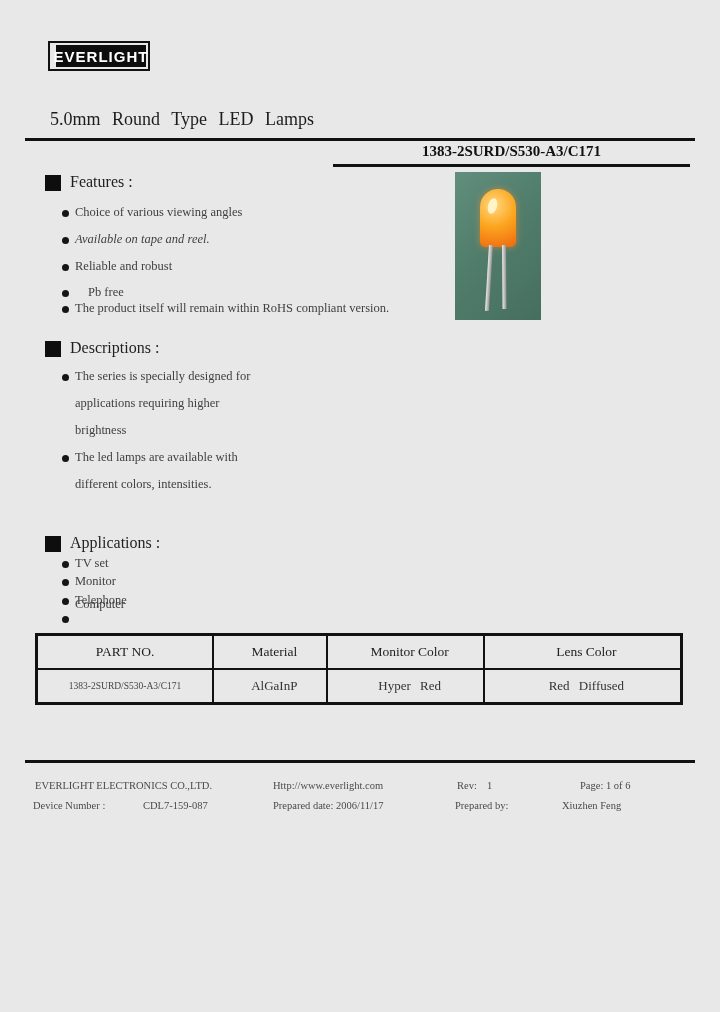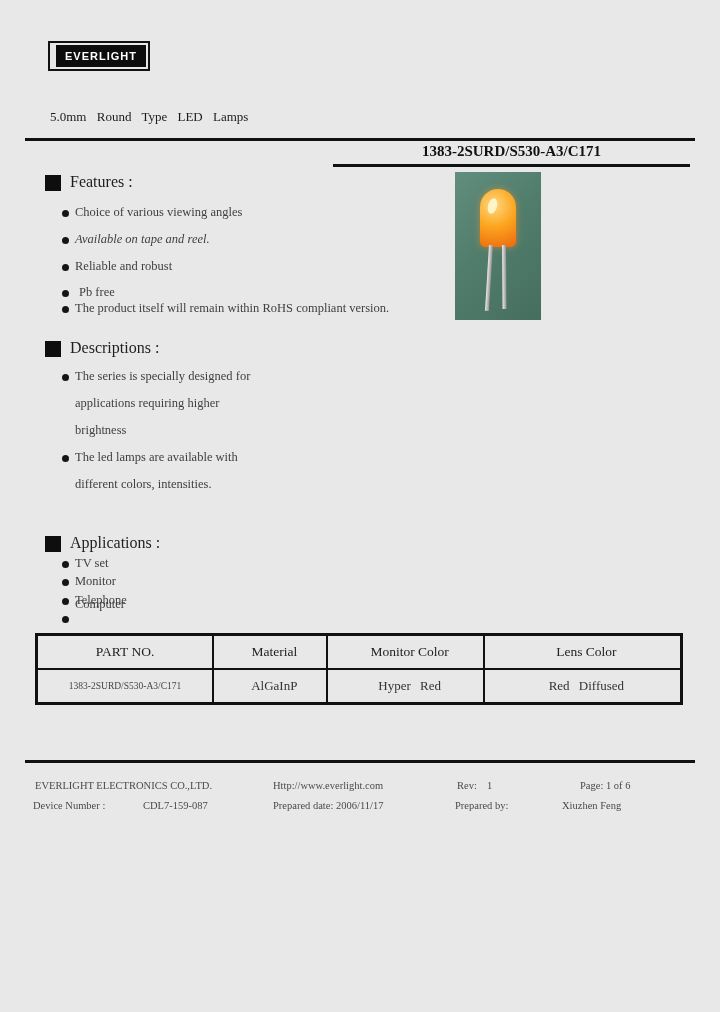--- a/index.html
+++ b/index.html
@@ -13,7 +13,7 @@
           border:2px solid #111; box-sizing:border-box; background:#e8e8e8; }
   .logo-inner { position:absolute; left:6px; top:2px; right:2px; bottom:2px;
           background:#0d0d0d; color:#fff; display:flex; align-items:center; justify-content:center;
-          font-family:"Liberation Sans", sans-serif; font-weight:bold; font-size:11px; letter-spacing:1px; }
+          font-family:"Liberation Sans", sans-serif; font-weight:bold; font-size:15px; letter-spacing:1px; }
   
   .title1 { position:absolute; left:50px; top:86px; font-size:18px; color:#1c1c1c; }
   .title2 { position:absolute; left:50px; top:109px; font-size:13px; color:#1c1c1c; word-spacing:7px; }

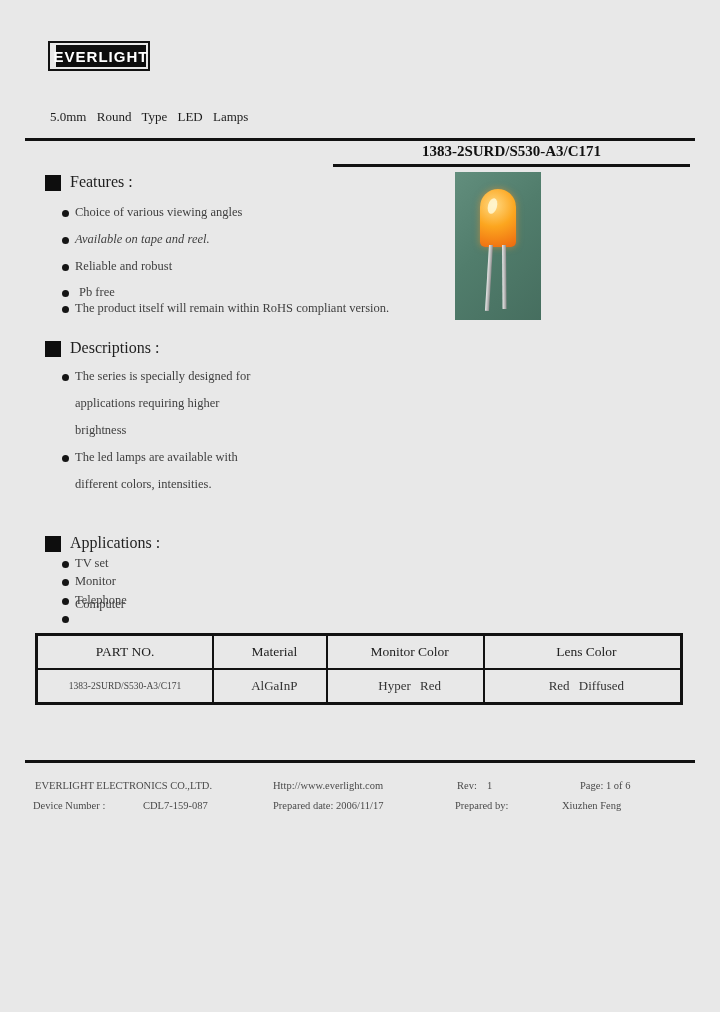--- a/index.html
+++ b/index.html
@@ -16,7 +16,7 @@
           font-family:"Liberation Sans", sans-serif; font-weight:bold; font-size:15px; letter-spacing:1px; }
   
   .title1 { position:absolute; left:50px; top:86px; font-size:18px; color:#1c1c1c; }
-  .title2 { position:absolute; left:50px; top:109px; font-size:13px; color:#1c1c1c; word-spacing:7px; }
+  .title2 { position:absolute; left:50px; top:109px; font-size:18px; color:#1c1c1c; word-spacing:7px; }
   .rule { position:absolute; background:#111; height:3px; }
   .rule-top    { left:25px;  top:138px; width:670px; }
   .rule-part   { left:333px; top:164px; width:357px; }

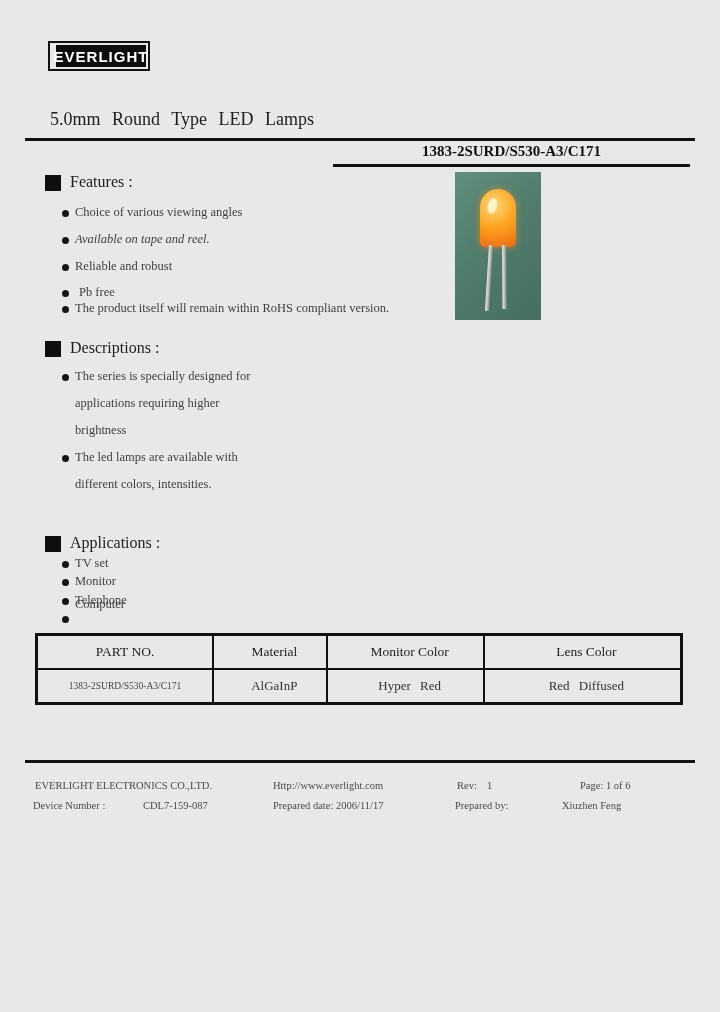--- a/index.html
+++ b/index.html
@@ -86,7 +86,7 @@
   <div class="dot" style="left:62px; top:264px;"></div>
   <div class="li" style="left:75px; top:259px;">Reliable and robust</div>
   <div class="dot" style="left:62px; top:290px;"></div>
-  <div class="li" style="left:79px; top:285px;">Pb free</div>
+  <div class="li" style="left:88px; top:285px;">Pb free</div>
   <div class="dot" style="left:62px; top:306px;"></div>
   <div class="li" style="left:75px; top:301px;">The product itself will remain within RoHS compliant version.</div>
 

